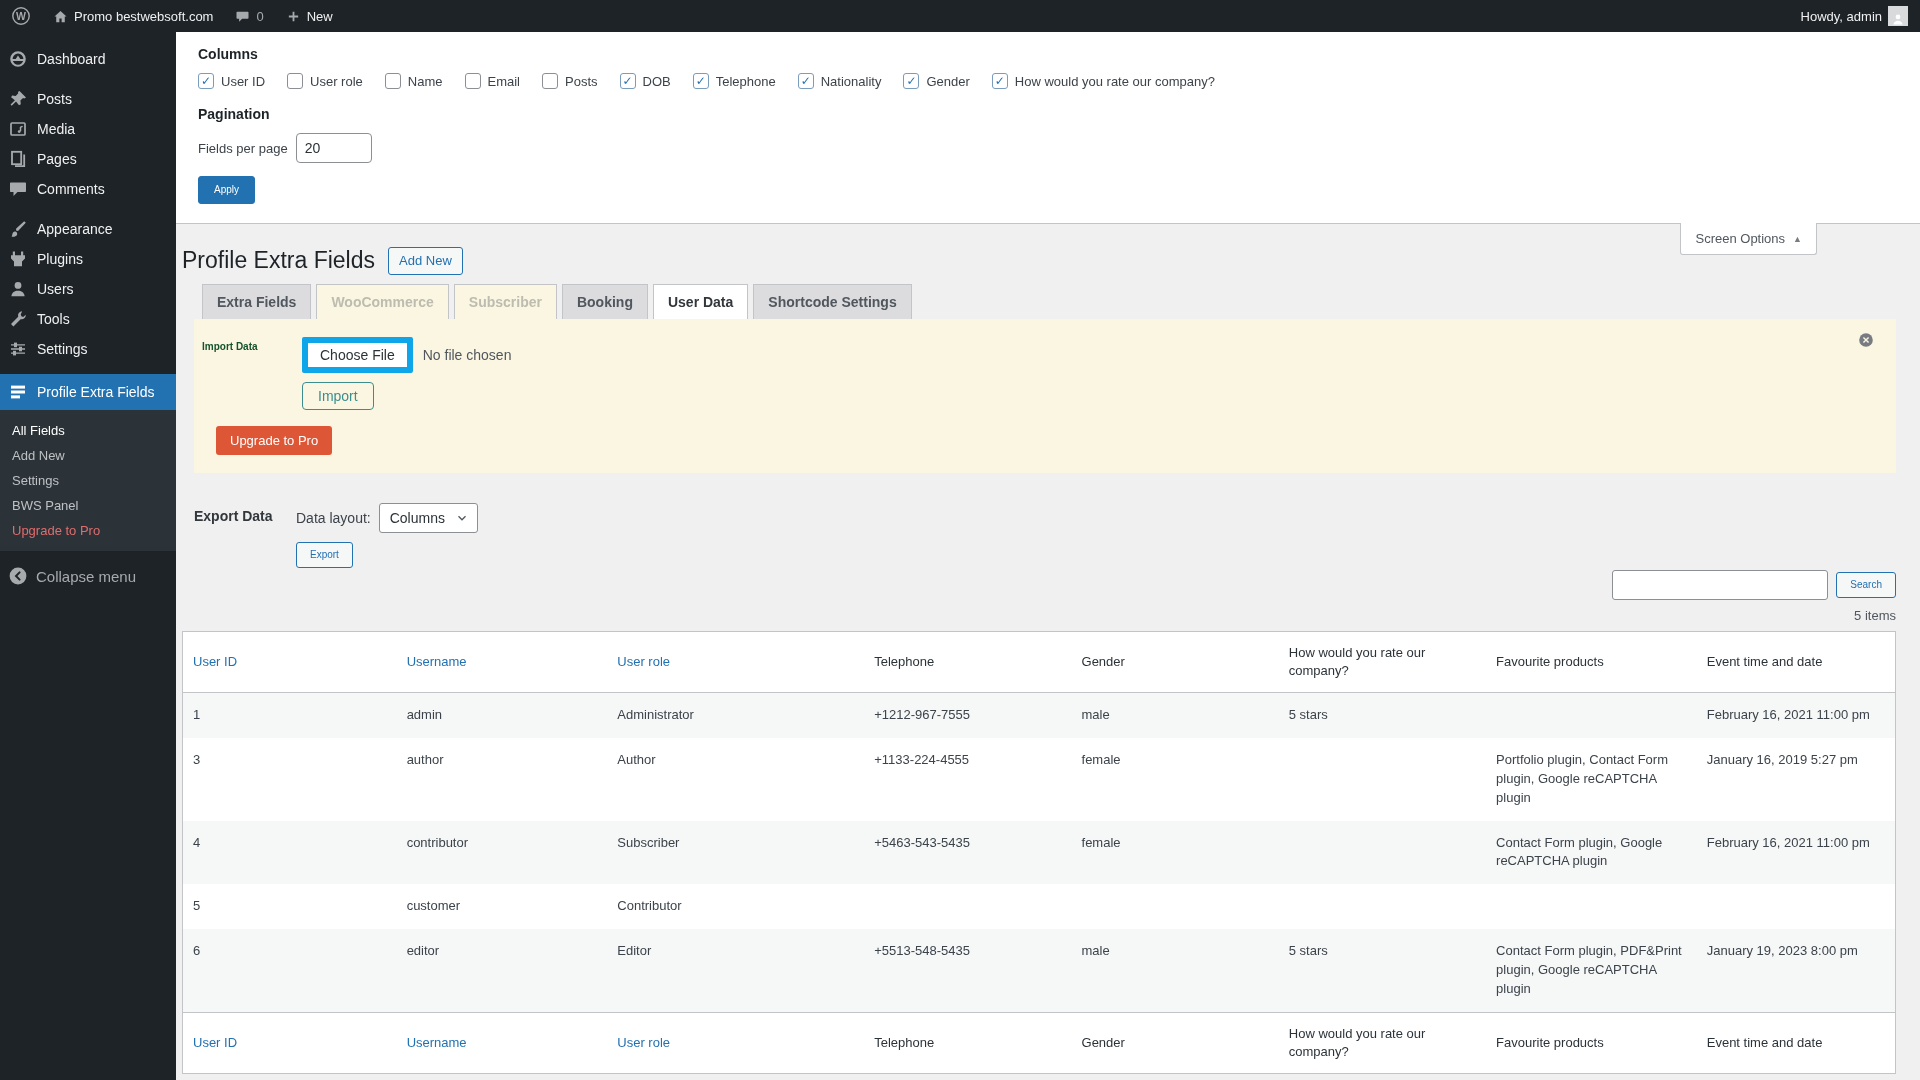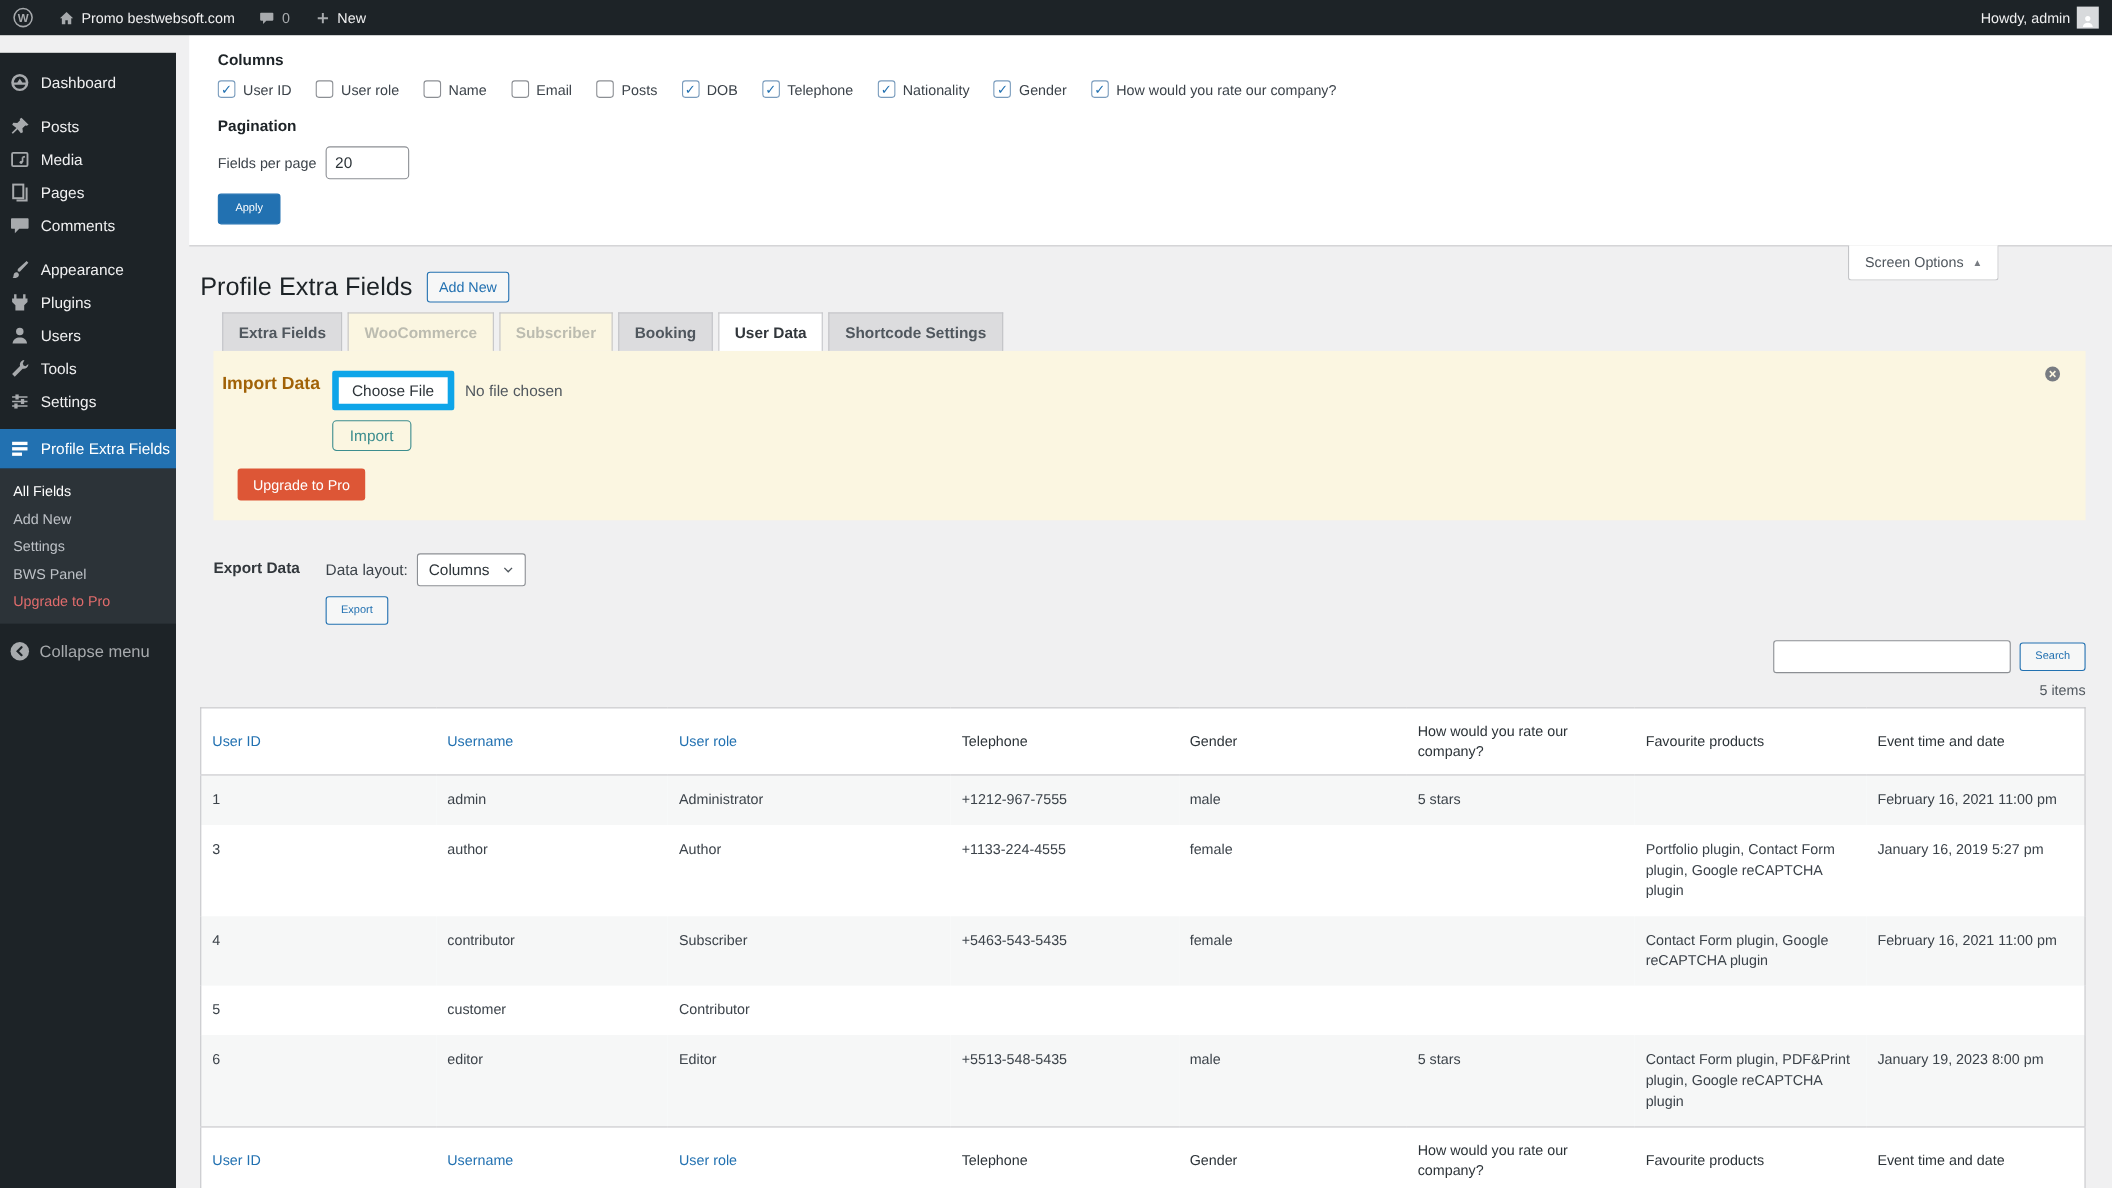--- a/index.html
+++ b/index.html
@@ -20,7 +20,7 @@
   .avatar svg{width:14px;height:14px}
 
   
-  .sidebar{position:absolute;top:48px;left:0;bottom:0;width:160px;background:var(--admin_dark,#1d2327);padding-top:12px;z-index:30;font-size:14px}
+  .sidebar{position:absolute;top:32px;left:0;bottom:0;width:176px;background:var(--admin_dark,#1d2327);padding-top:12px;z-index:30;font-size:14px}
   .menu-item{display:flex;align-items:center;gap:9px;padding:5px 8px;color:#f0f0f1;cursor:pointer;white-space:nowrap;overflow:hidden}
   .menu-item .icon{color:#a7aaad}
   .menu-item.active{background:var(--accent,#2271b1);color:#fff;padding-top:8px;padding-bottom:8px}

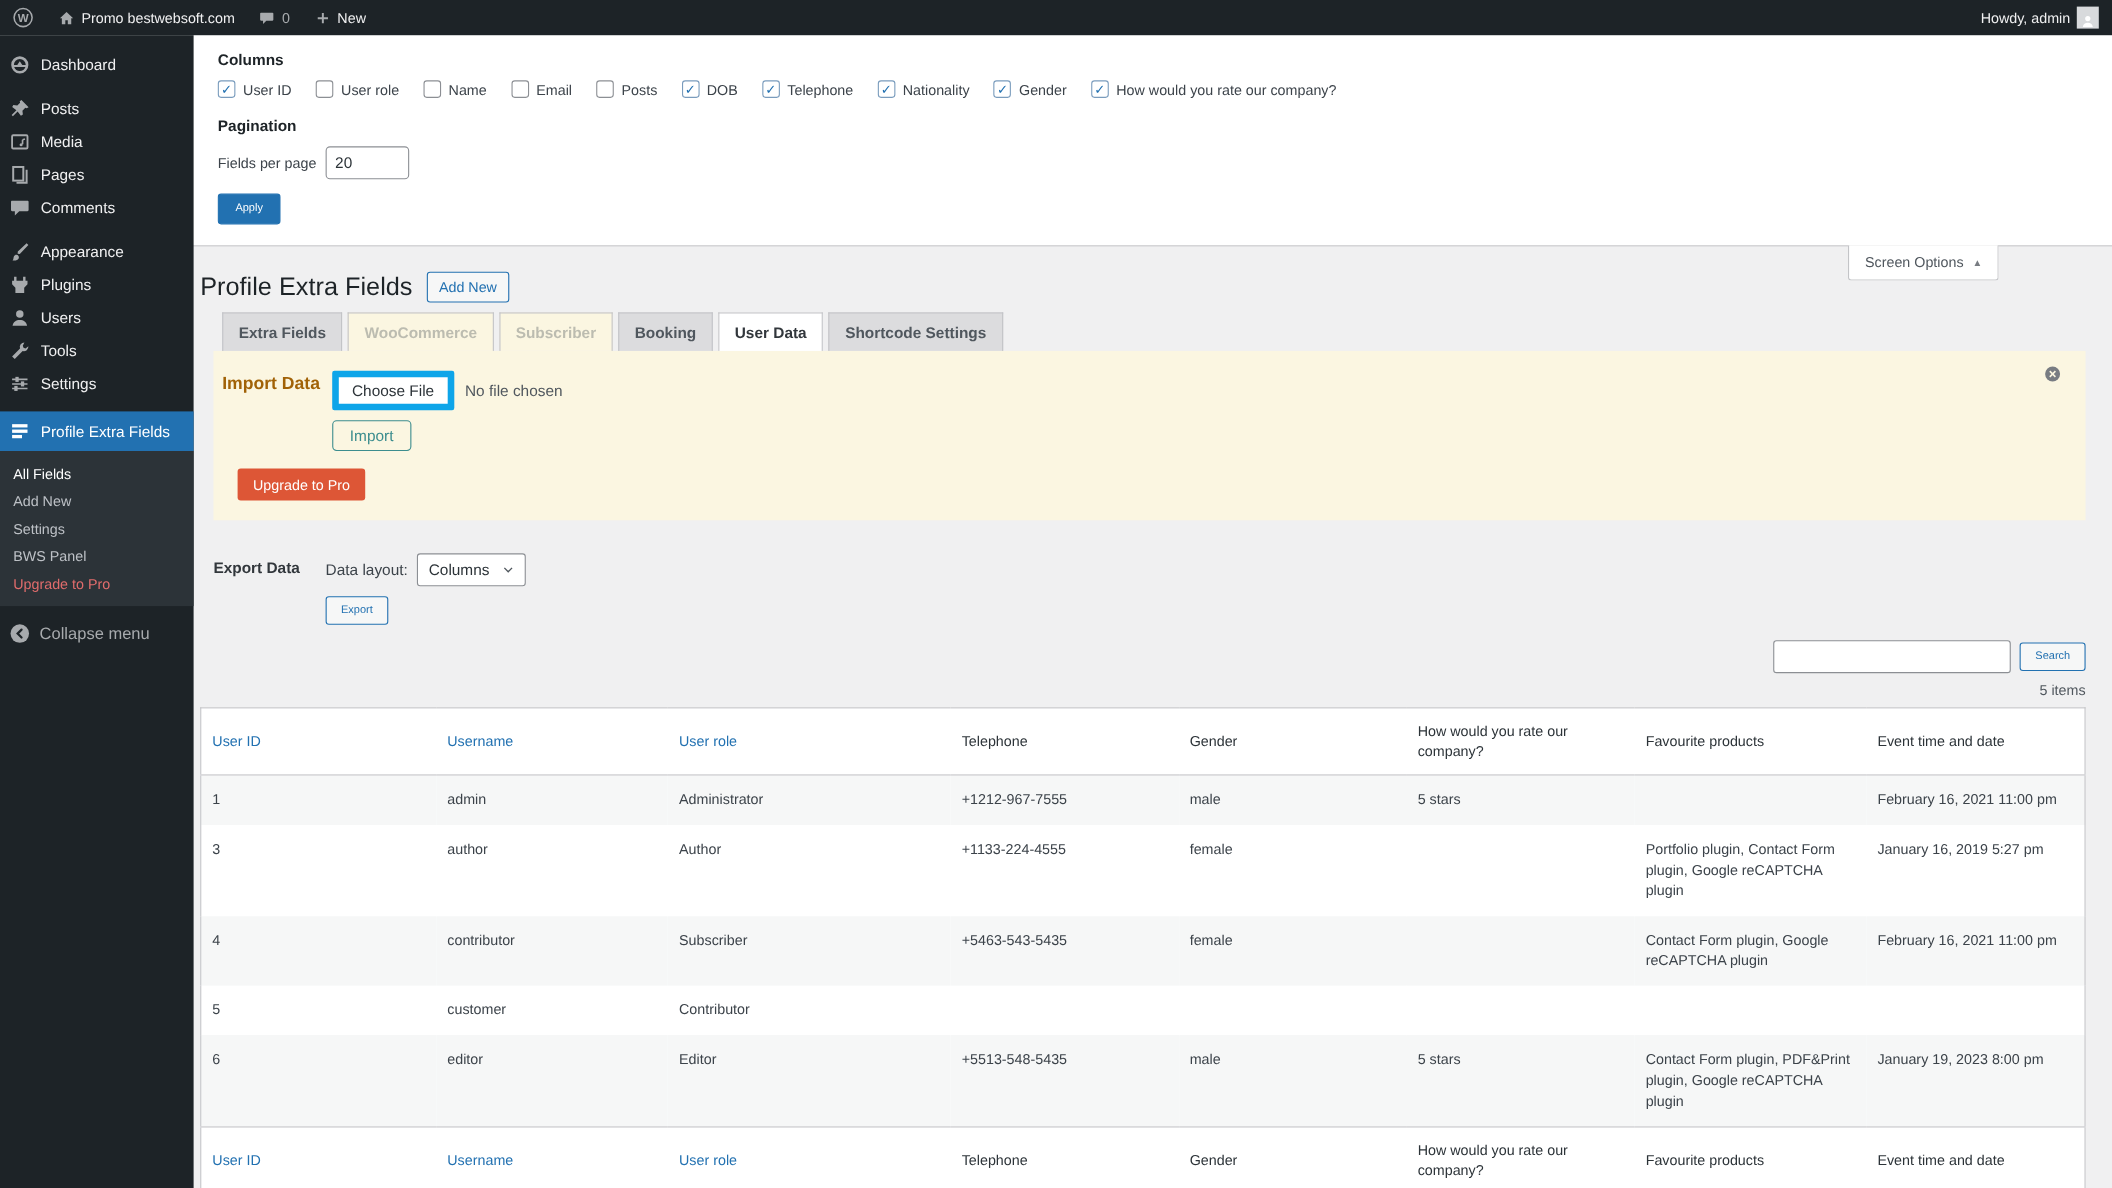--- a/index.html
+++ b/index.html
@@ -60,7 +60,7 @@
 
   .import-box{position:relative;margin-left:12px;background:var(--notice_bg,#fbf6e1);padding:18px 20px 18px 8px}
   .import-row{display:flex}
-  .import-label{width:100px;font-weight:bold;font-size:16px;color:#a16207;padding-top:4px;flex:none}
+  .import-label{width:100px;font-weight:bold;font-size:10px;color:#14532d;padding-top:4px;flex:none}
   .file-row{display:flex;align-items:center;gap:10px}
   .choose-file{background:#fff;border:6px solid #0ea5e9;border-radius:2px;padding:4px 12px;font-size:14px;color:#2c3338;cursor:pointer;font-family:inherit}
   .no-file{font-size:14px;color:#50575e}

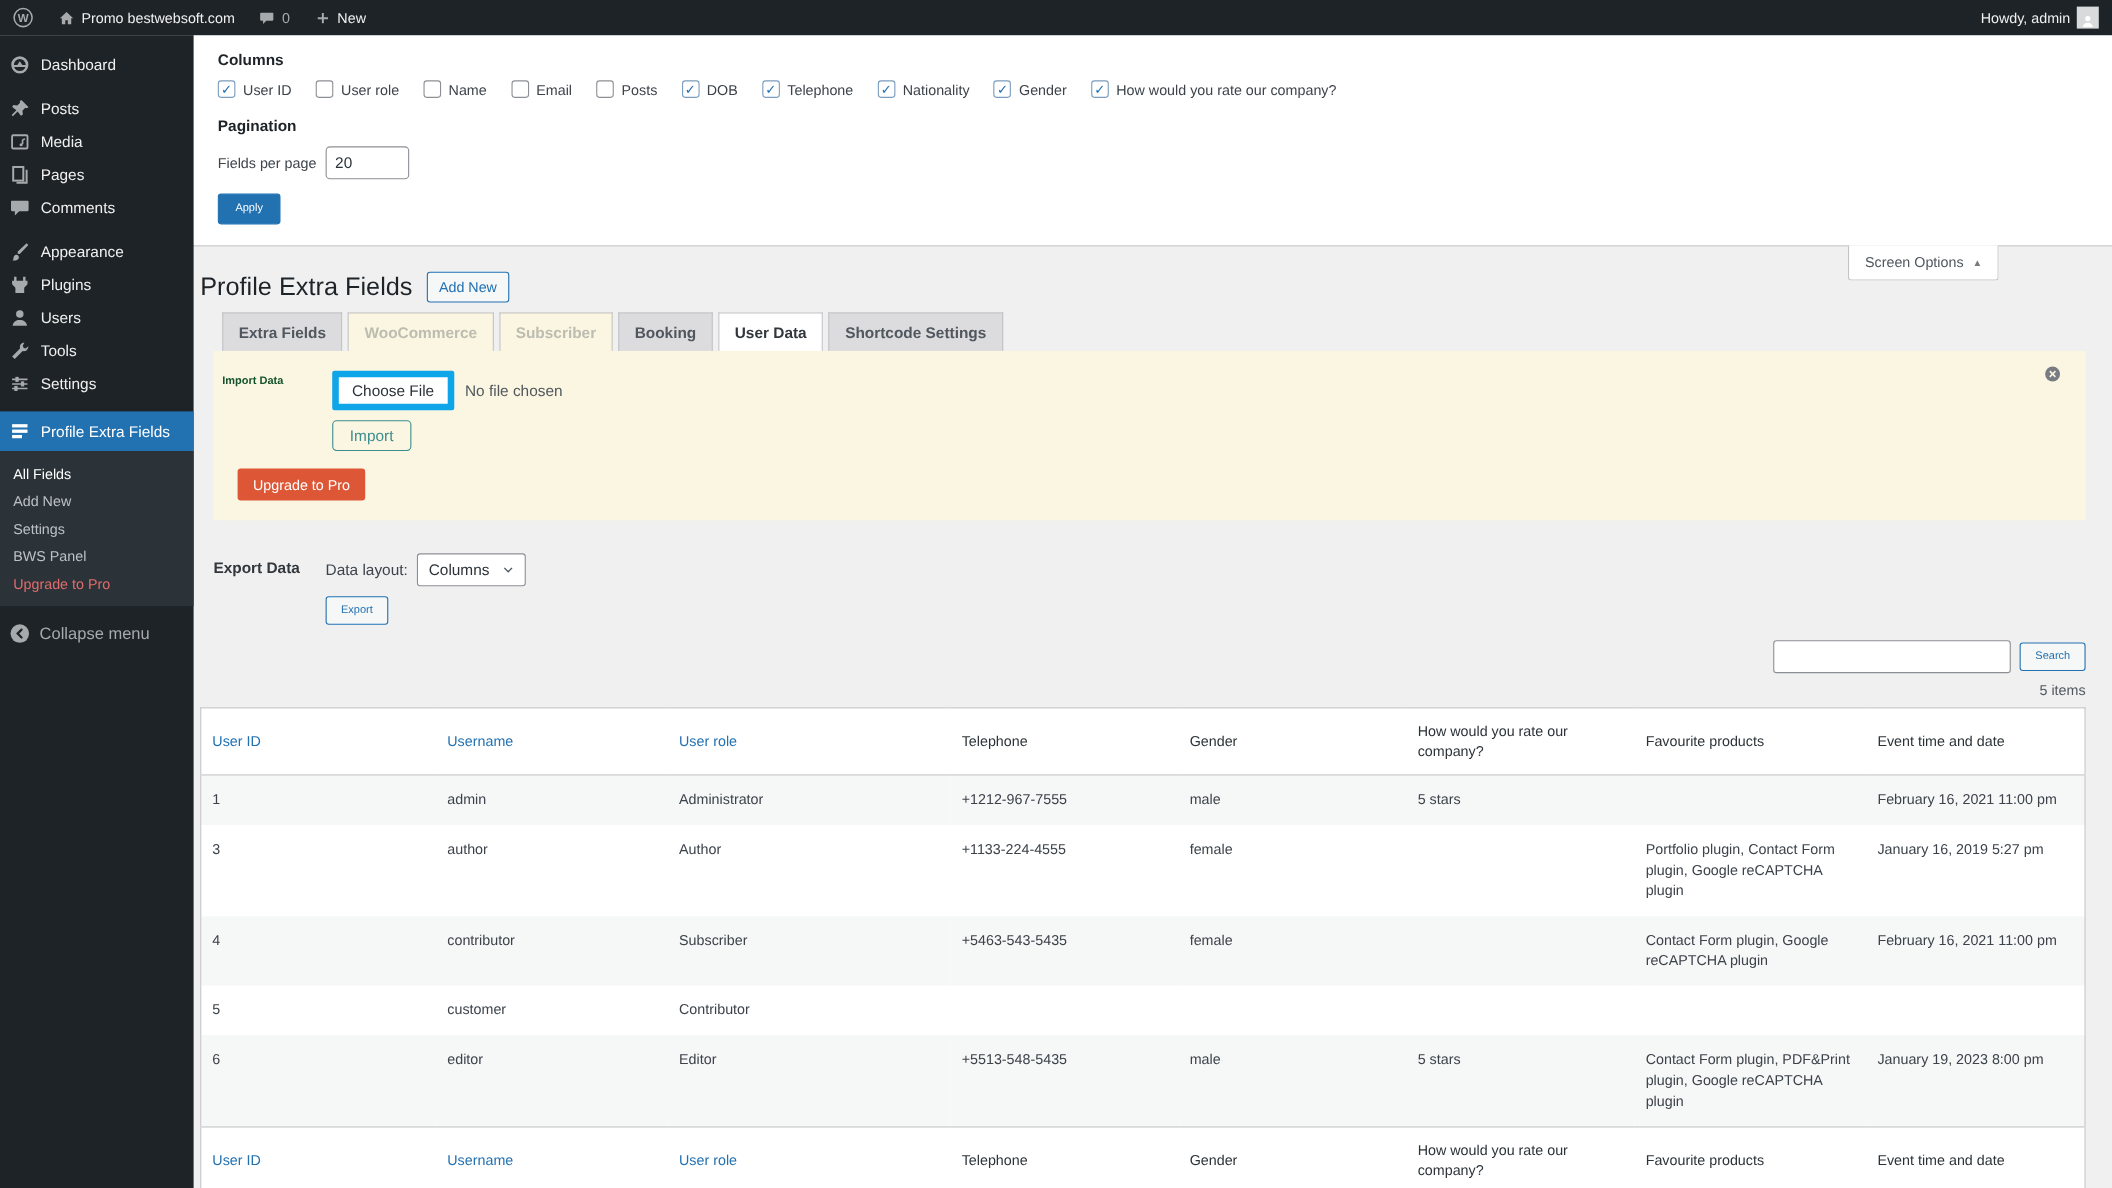--- a/index.html
+++ b/index.html
@@ -75,7 +75,7 @@
   .select .icon{width:14px;height:14px}
   .export-btn{margin-top:9px}
 
-  .search-row{display:flex;justify-content:flex-end;align-items:center;gap:8px;margin-top:14px}
+  .search-row{display:flex;justify-content:flex-end;align-items:center;gap:8px;margin-top:2px}
   .search-input{width:216px;height:30px;border:1px solid #8c8f94;border-radius:3px;background:#fff;padding:0 8px;font:inherit}
   .count{font-size:13px;color:#50575e;text-align:right;margin-top:8px}
 

